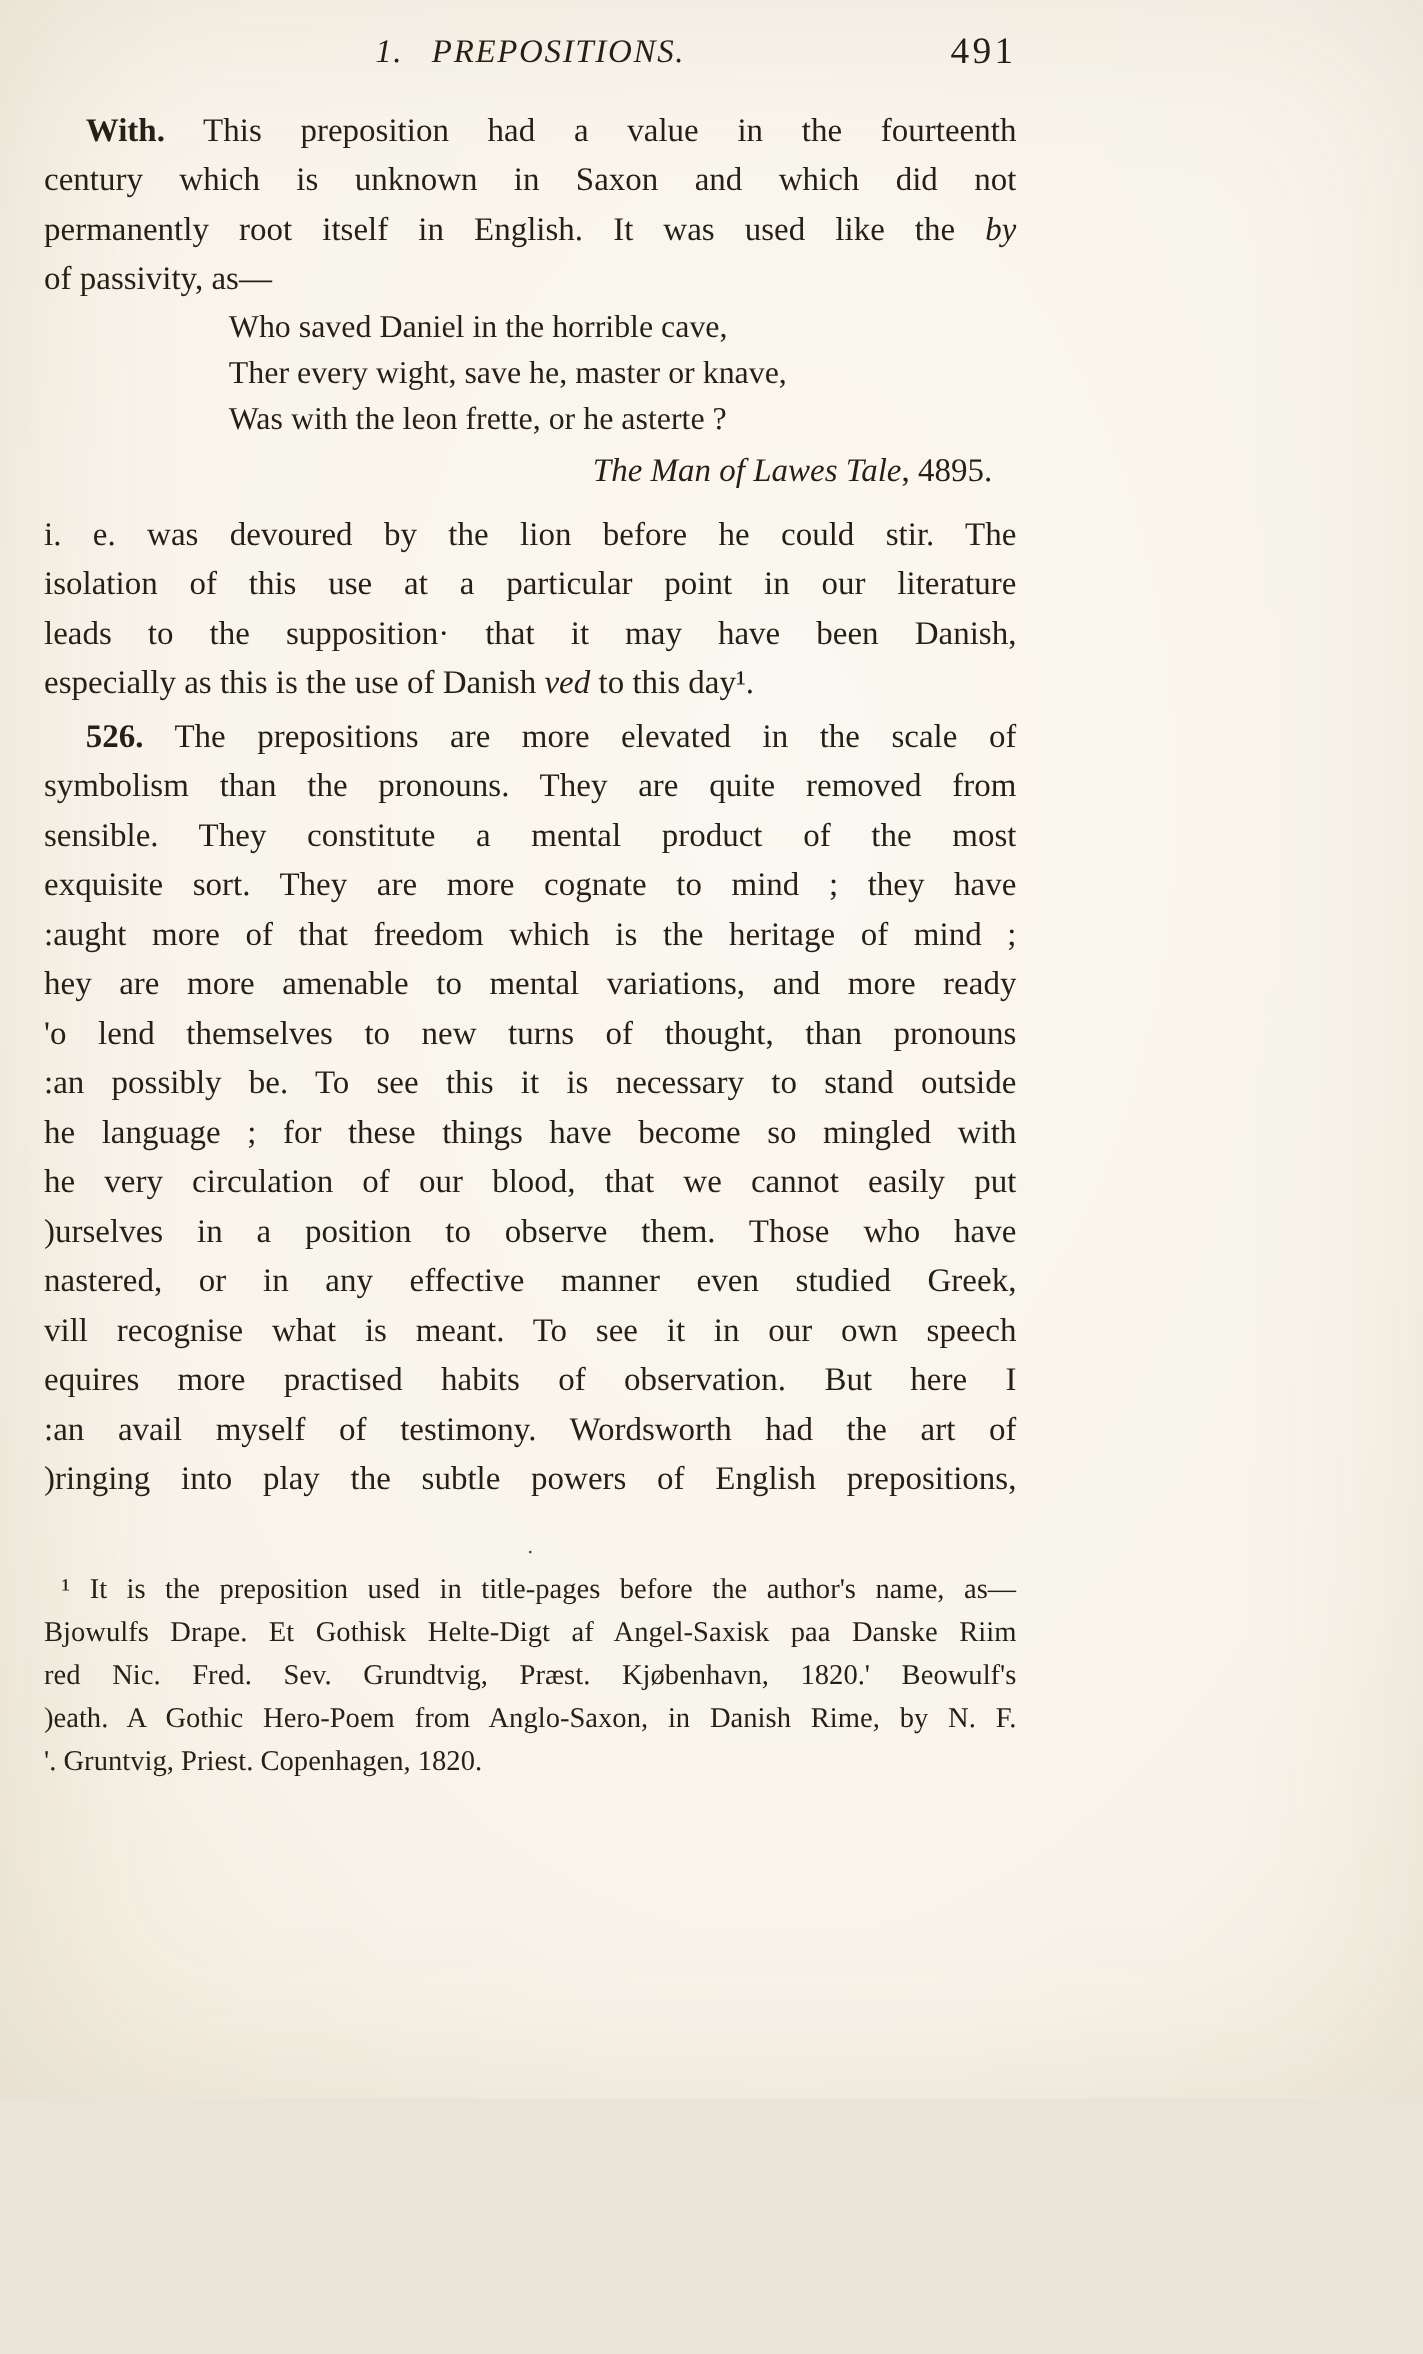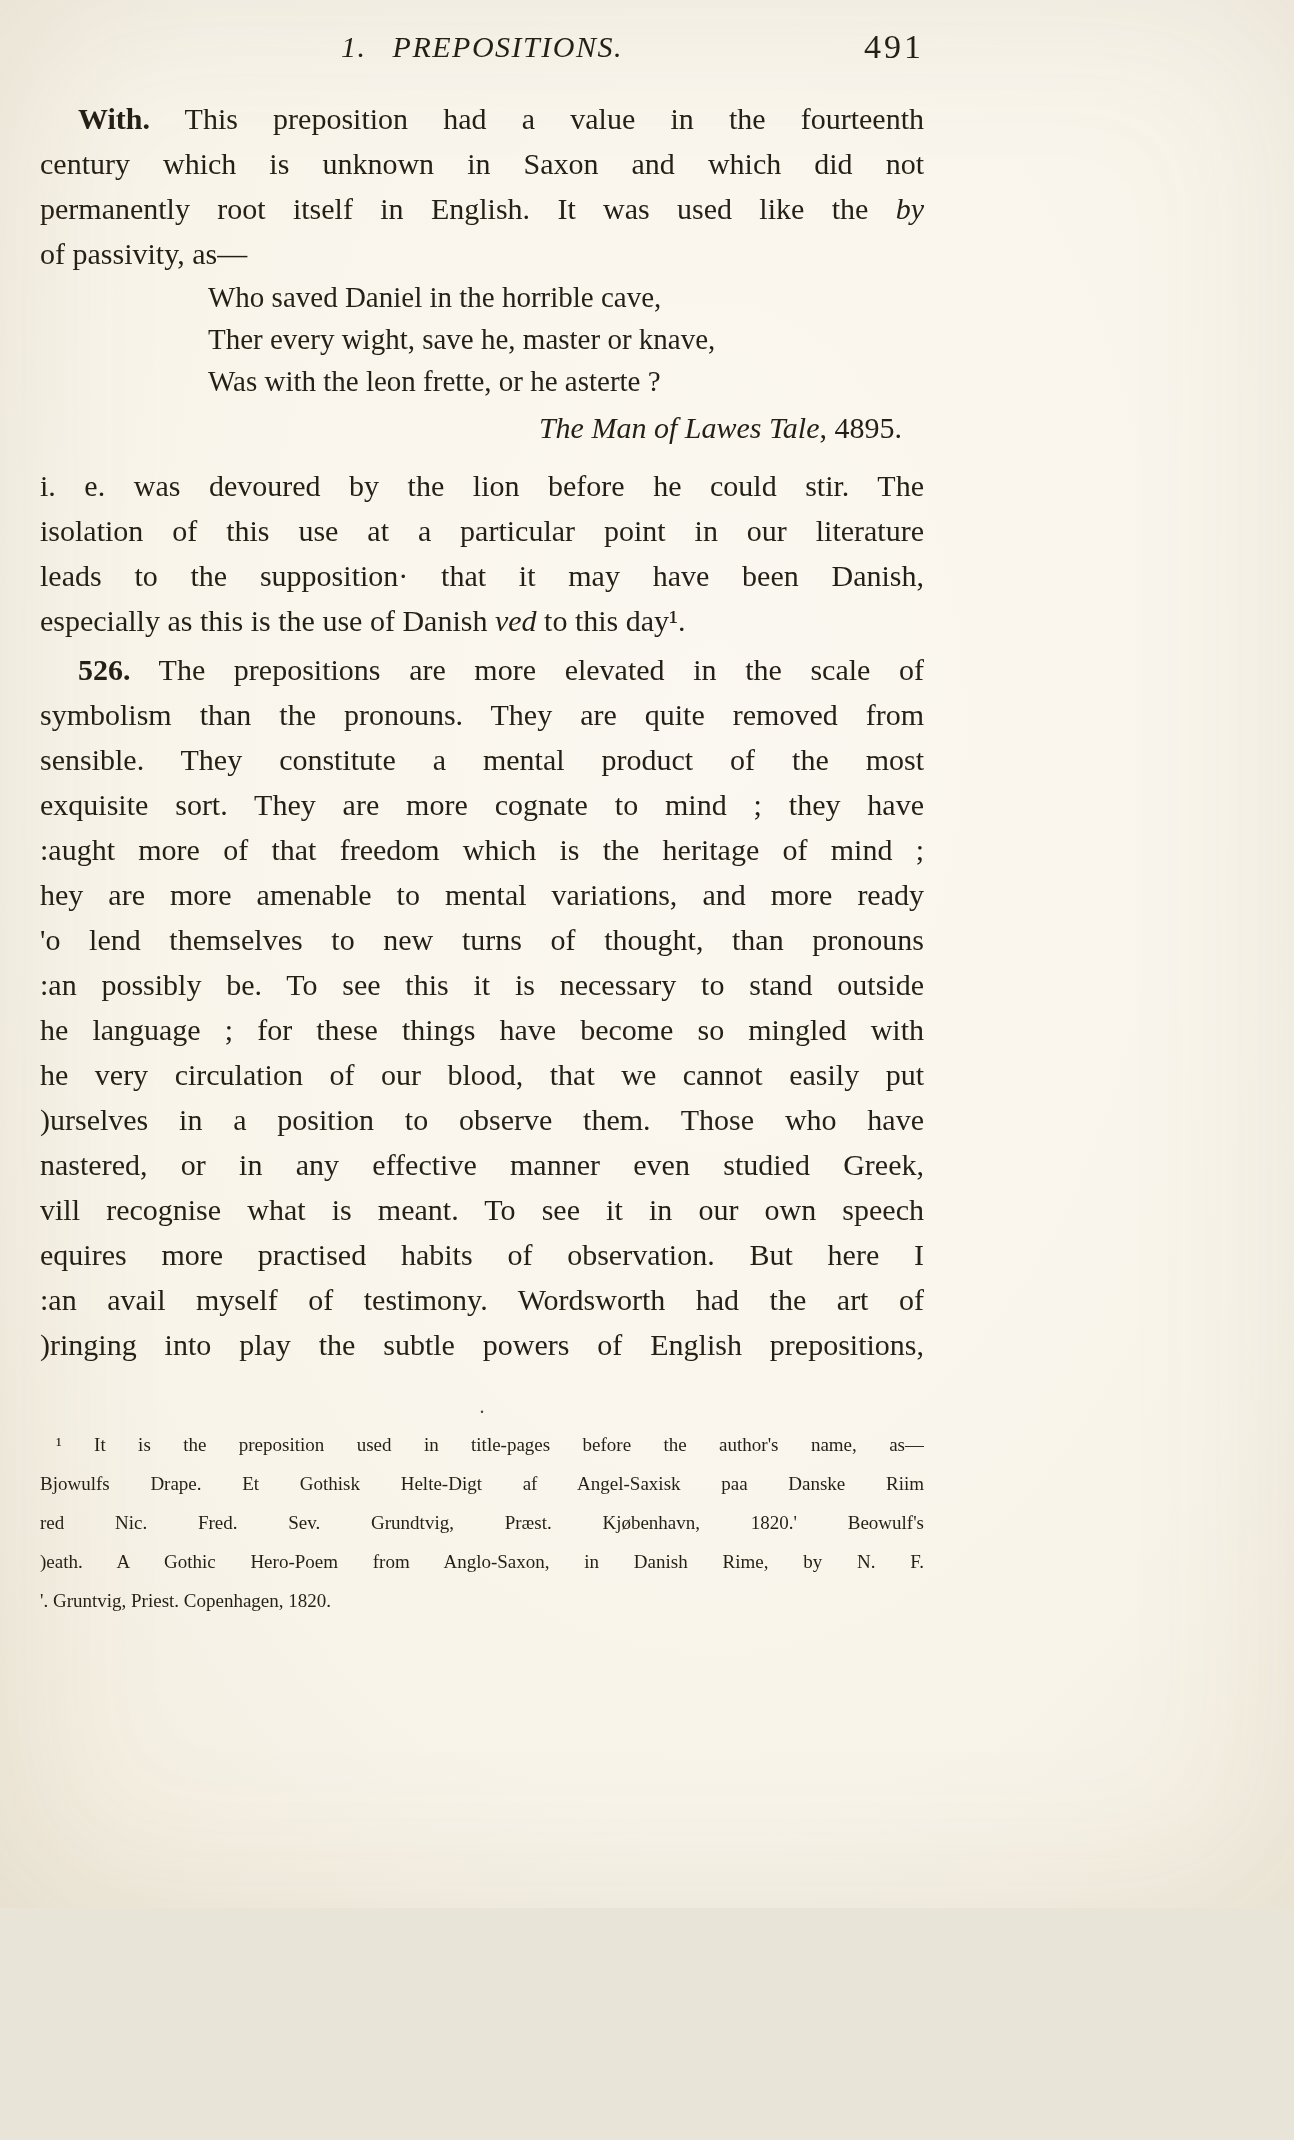--- a/index.html
+++ b/index.html
@@ -31,7 +31,7 @@
   .para-ie{margin-top:13px;}
   .para-526{margin-top:4px;}
   .fn-dot{margin-top:28px;height:22px;line-height:22px;text-align:center;font-size:20px;color:#4a4235;}
-  .footnote{margin-top:8px;font-size:19px;}
+  .footnote{margin-top:8px;font-size:26px;}
   .footnote .line{height:39px;line-height:39px;}
   .fnindent{text-indent:16px;}
   .b{font-weight:bold;}

